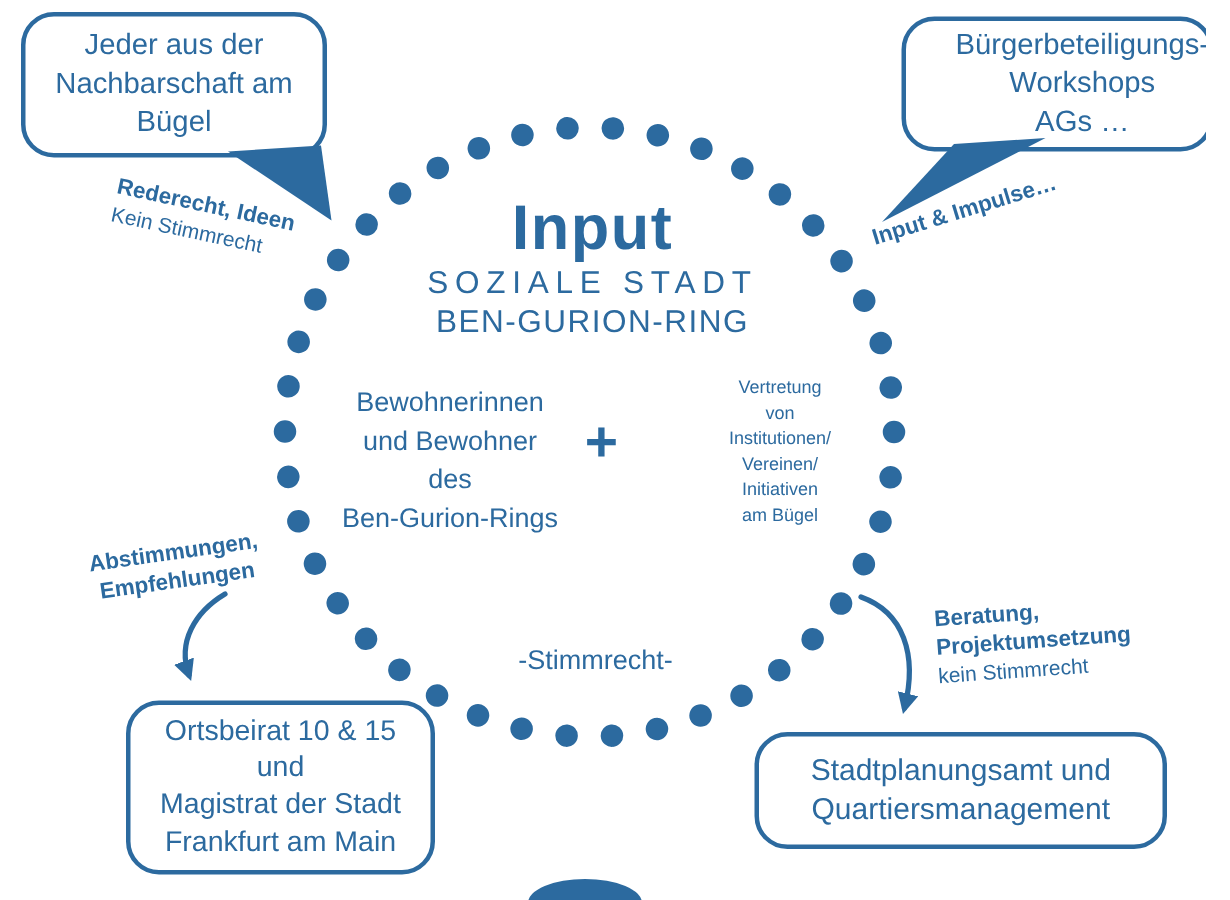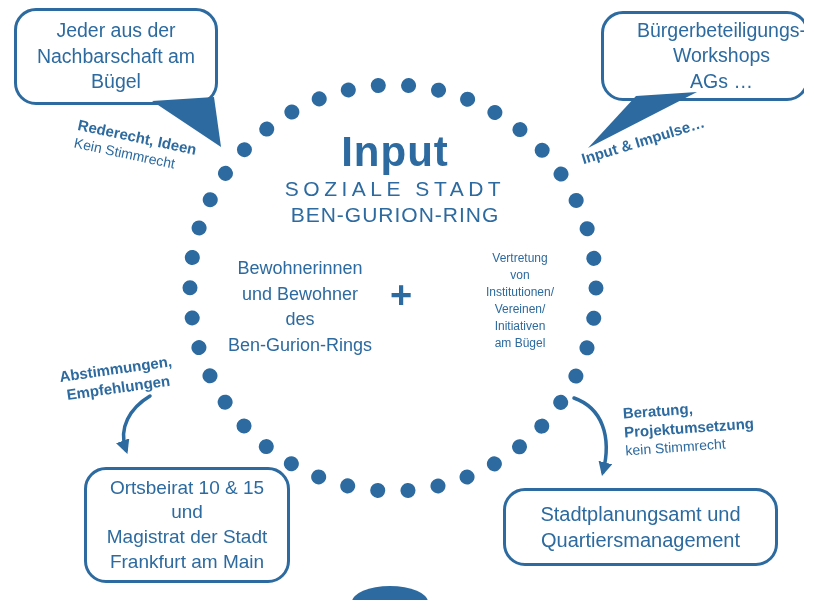--- a/index.html
+++ b/index.html
@@ -83,6 +83,7 @@
 Vereinen/
 Initiativen
 am Bügel</div>
+  <div class="ctext c-foot">-Stimmrecht-</div>
 
   <div class="ann ann-tl">
     <div class="bold">Rederecht, Ideen</div>

